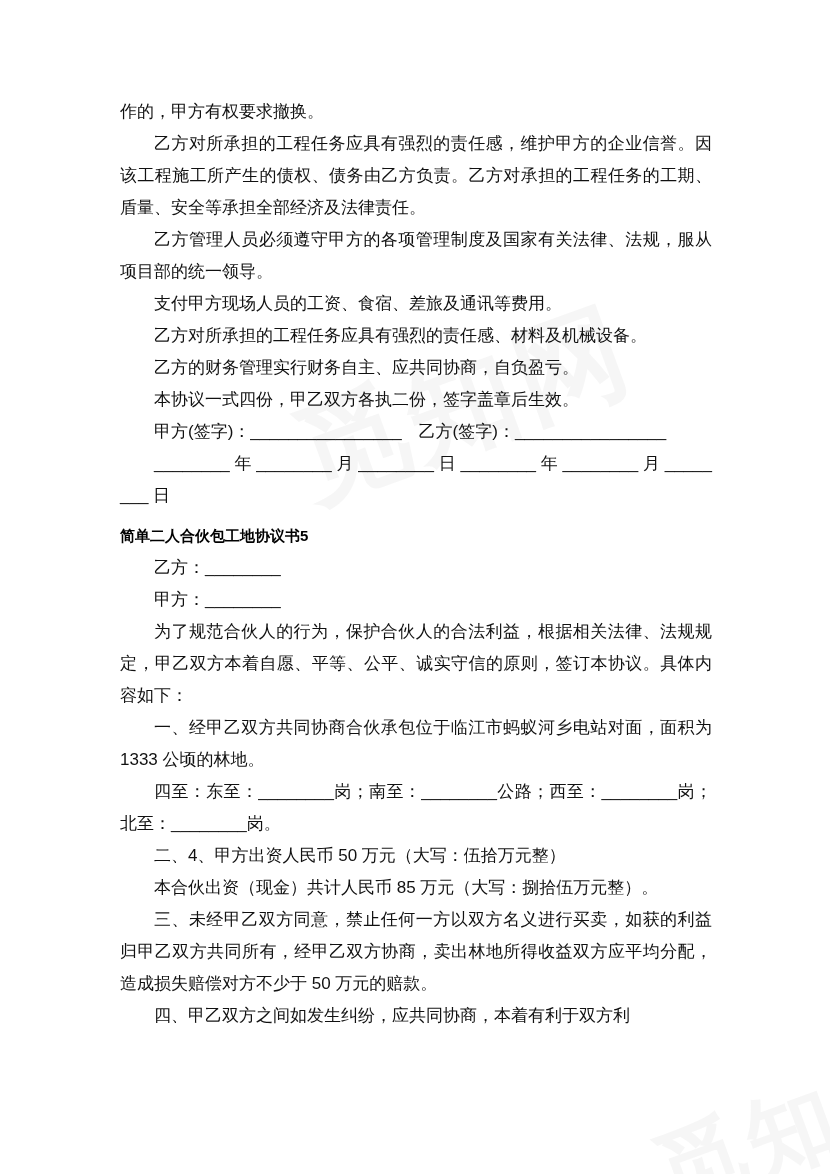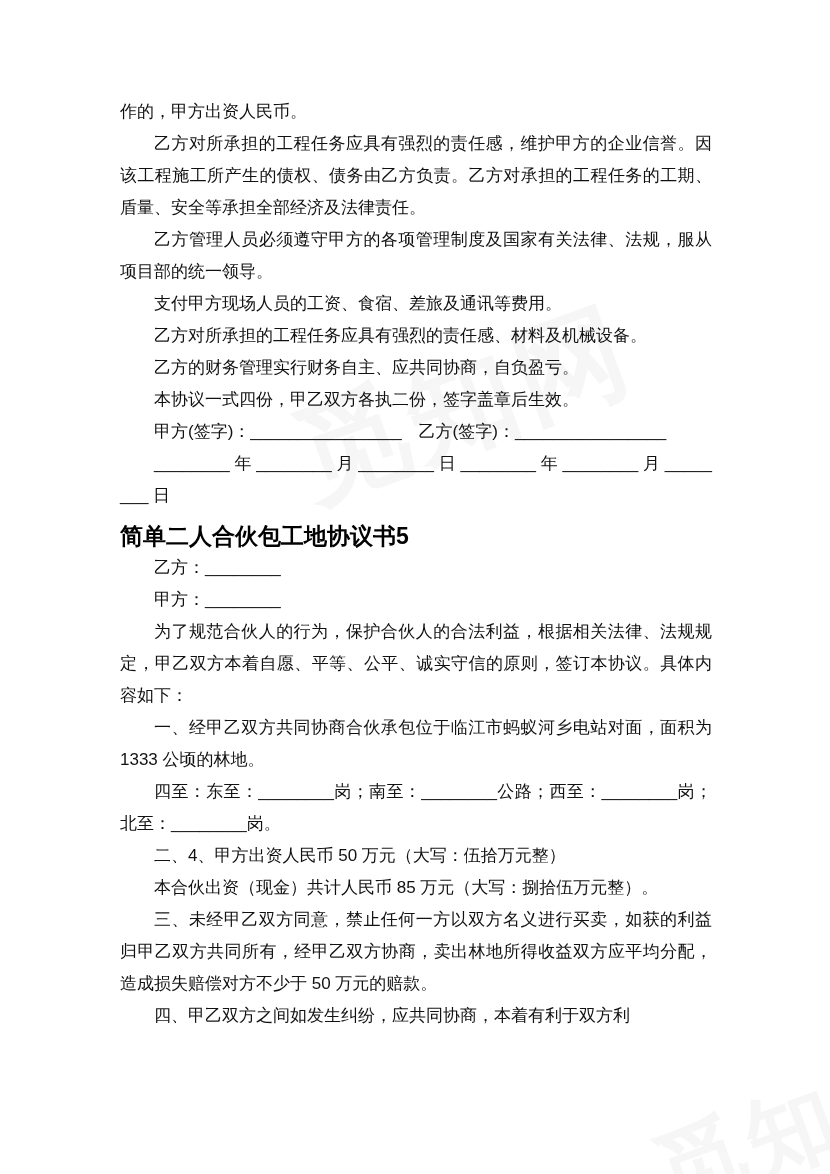--- a/index.html
+++ b/index.html
@@ -67,7 +67,7 @@
 <div class="watermark" id="wm-bottom">觅知网</div>
 
 <div class="page">
-  <p class="para">作的，甲方出资人民币。</p>
+  <p class="para">作的，甲方有权要求撤换。</p>
   <p class="para indent">乙方对所承担的工程任务应具有强烈的责任感，维护甲方的企业信誉。因该工程施工所产生的债权、债务由乙方负责。乙方对承担的工程任务的工期、盾量、安全等承担全部经济及法律责任。</p>
   <p class="para indent">乙方管理人员必须遵守甲方的各项管理制度及国家有关法律、法规，服从项目部的统一领导。</p>
   <p class="para indent">支付甲方现场人员的工资、食宿、差旅及通讯等费用。</p>

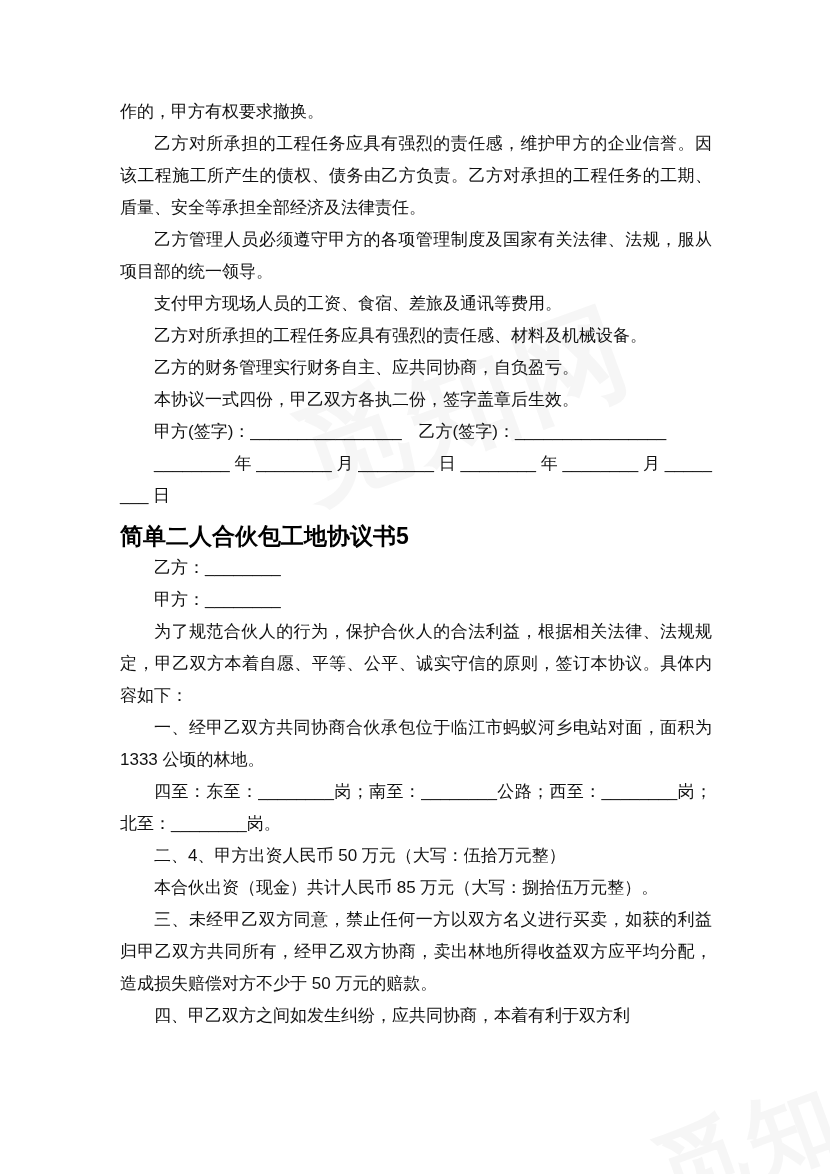--- a/index.html
+++ b/index.html
@@ -34,7 +34,7 @@
   .heading {
     margin: 8px 0 0 0;
     font-weight: bold;
-    font-size: 23px;
+    font-size: 15px;
     line-height: 32px;
     color: #000000;
   }

